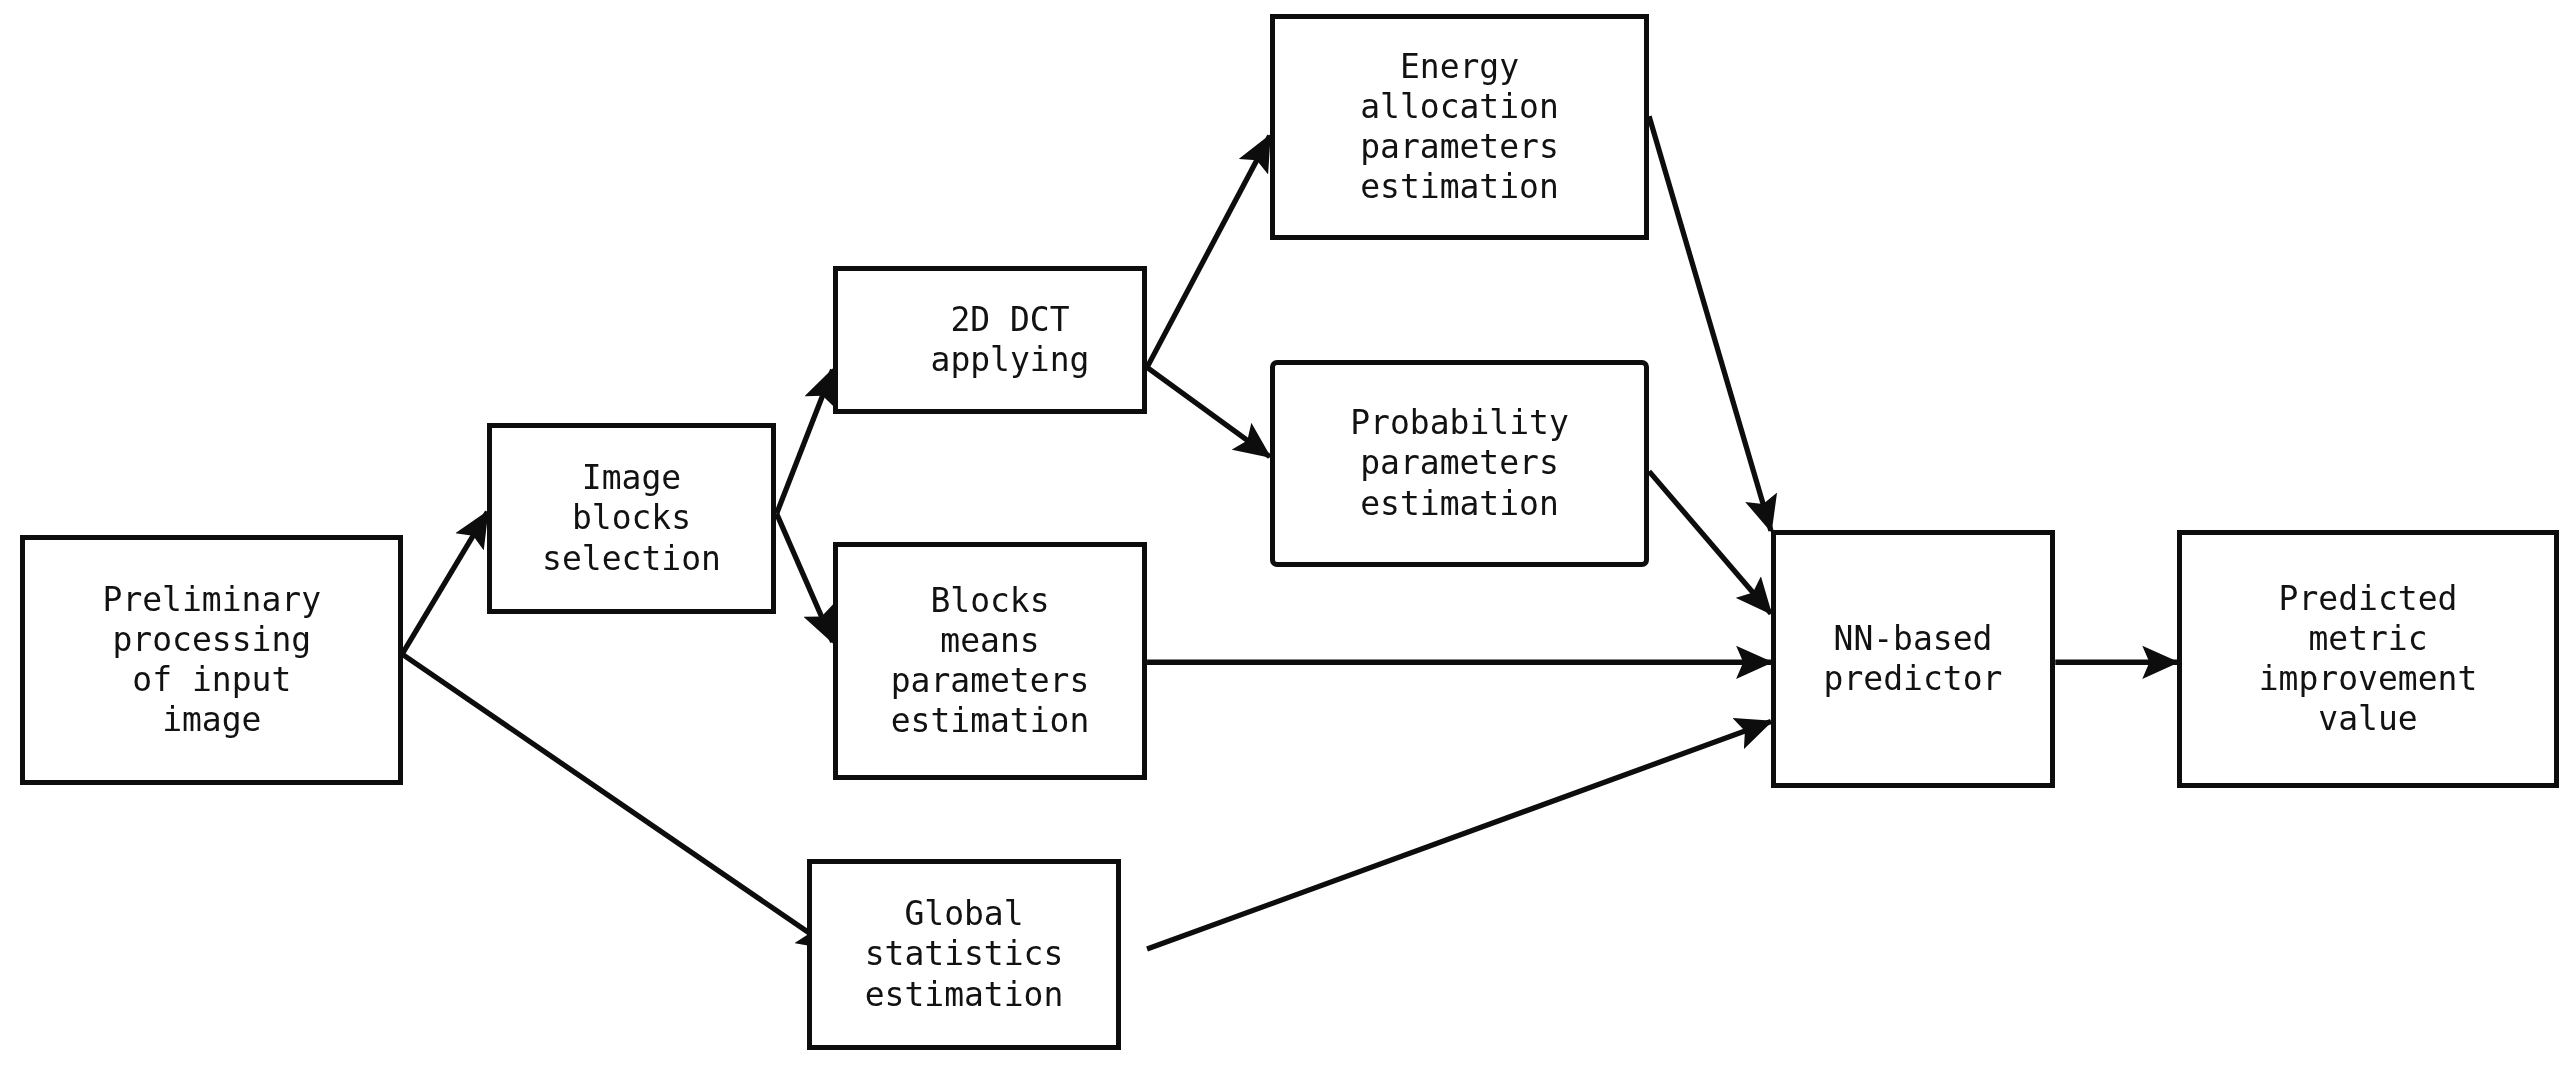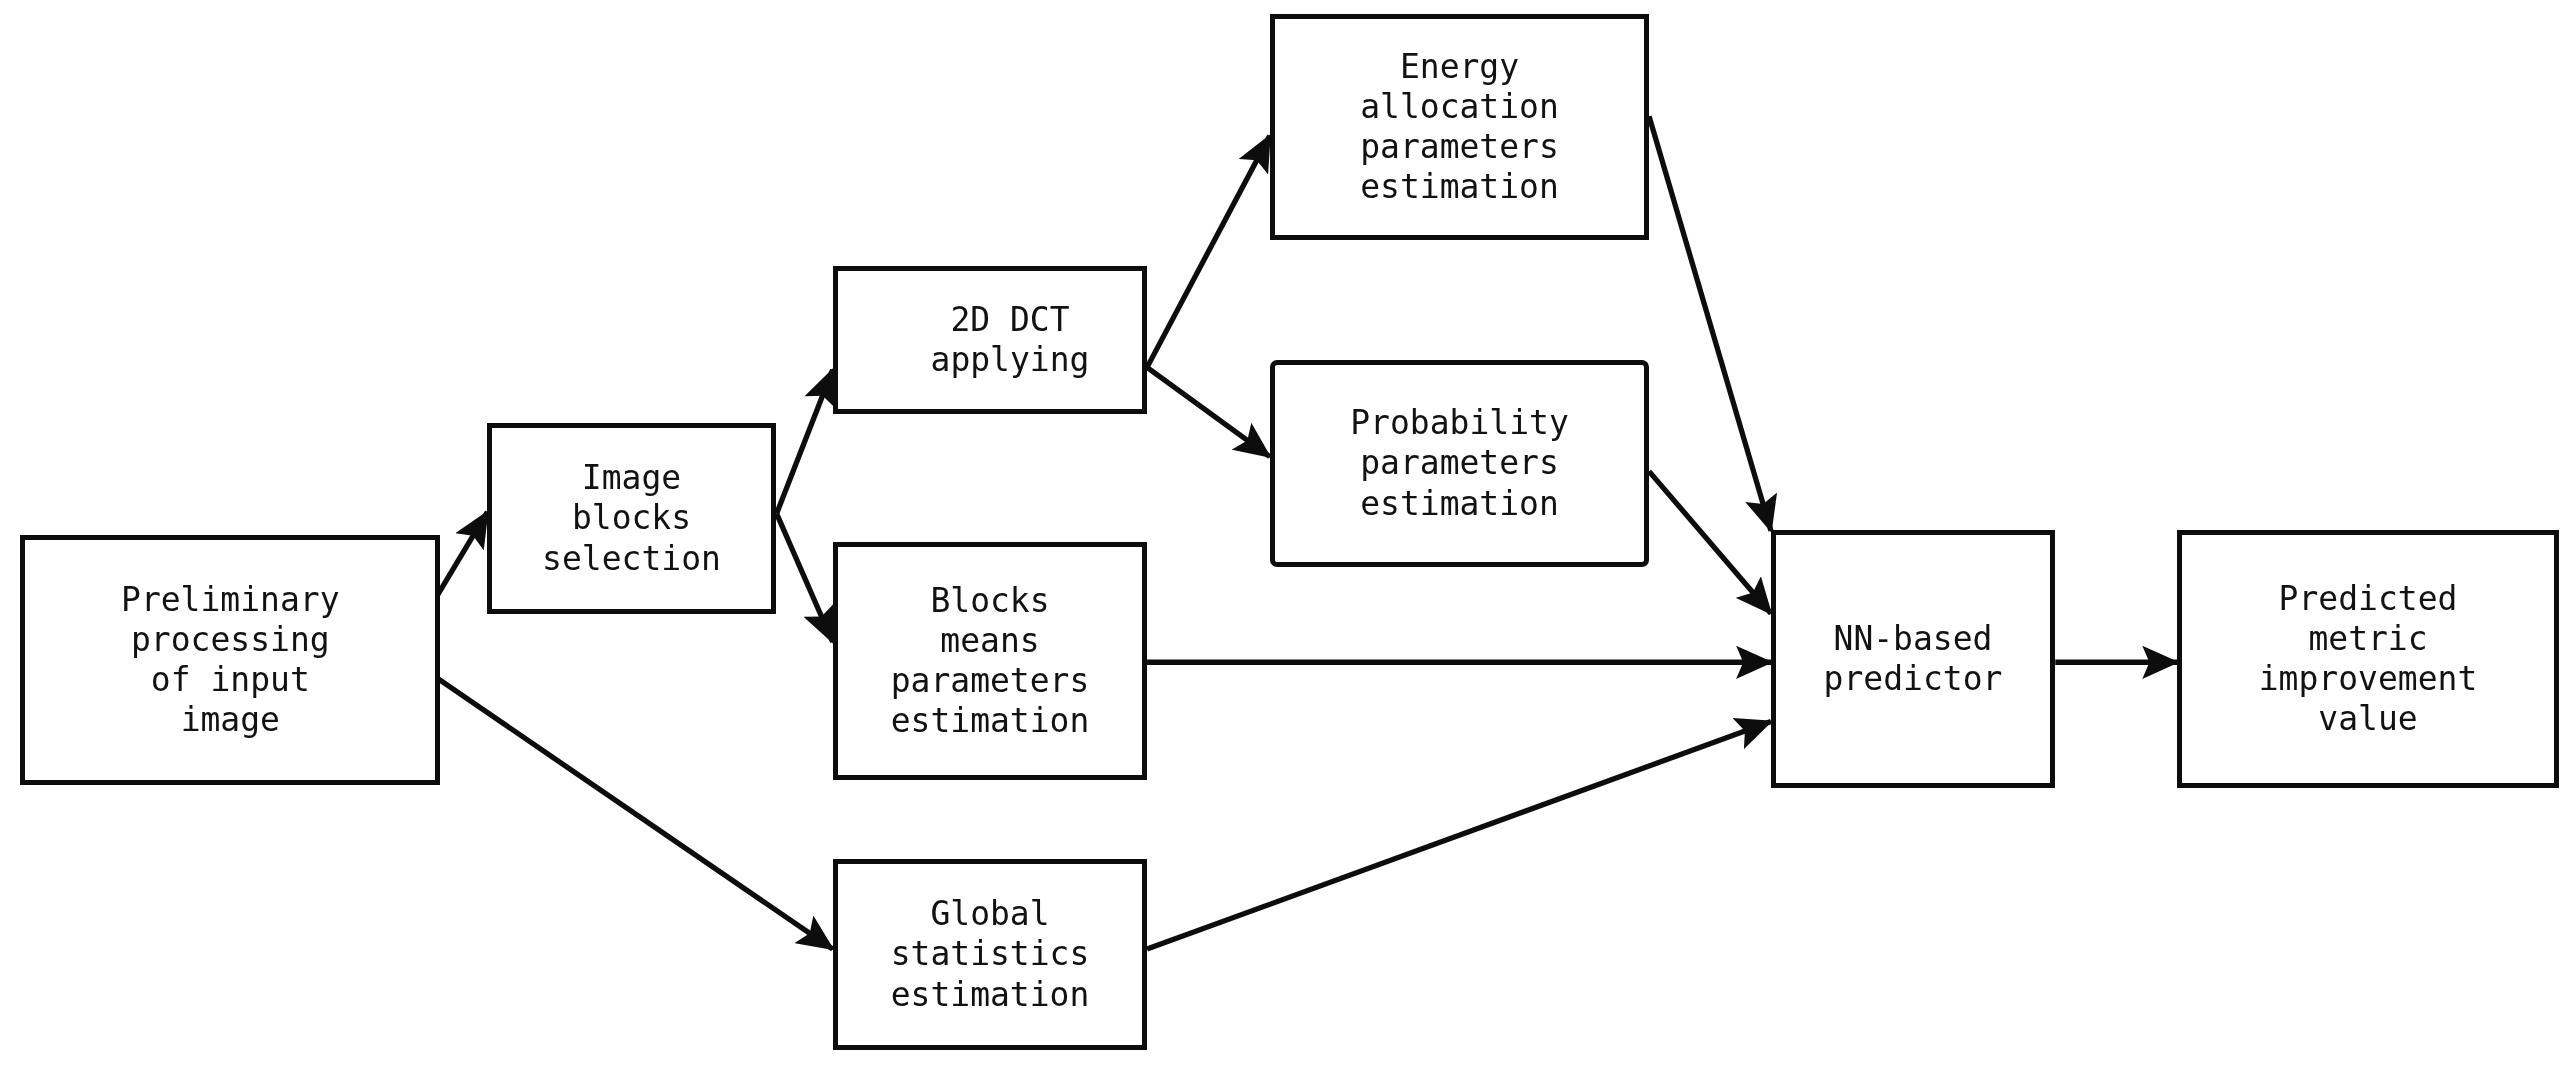--- a/index.html
+++ b/index.html
@@ -72,7 +72,7 @@
       </g>
   </svg>
 
-  <div class="node" style="left: 20.3px; top: 535px; width: 420px; height: 250px; border-color: rgb(13, 13, 13);">
+  <div class="node" style="left: 20.3px; top: 535px; width: 383px; height: 250px; border-color: rgb(13, 13, 13);">
     <span class="node-label">Preliminary
 processing
 of input

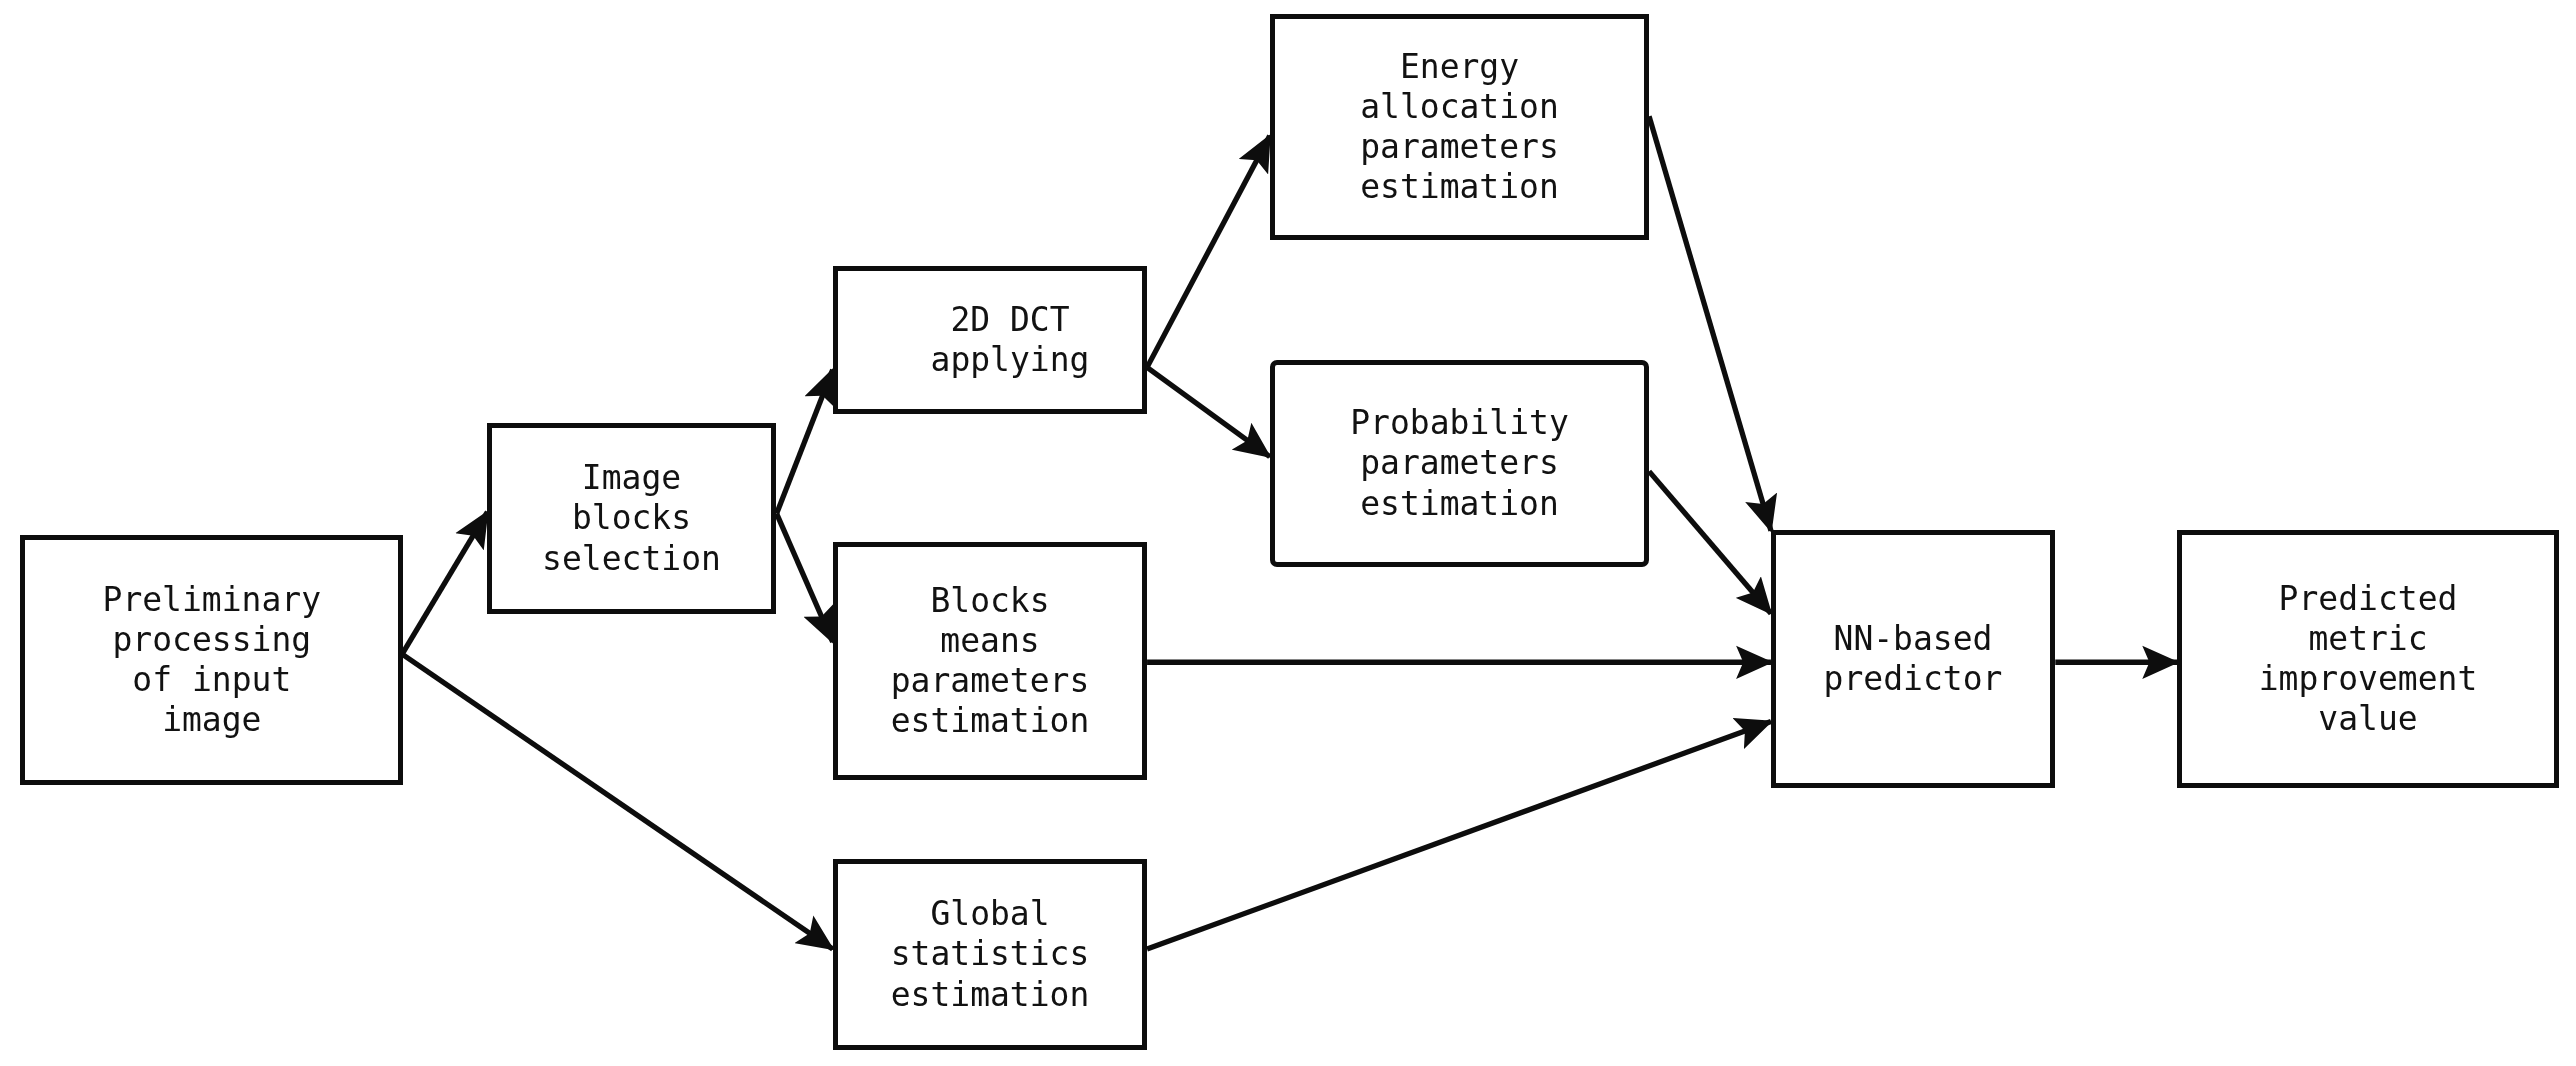--- a/index.html
+++ b/index.html
@@ -110,7 +110,7 @@
 estimation</span>
   </div>
 
-  <div class="node" style="left: 833px; top: 859px; width: 314px; height: 191px; border-color: rgb(13, 13, 13);">
+  <div class="node" style="left: 807px; top: 859px; width: 314px; height: 191px; border-color: rgb(13, 13, 13);">
     <span class="node-label">Global
 statistics
 estimation</span>

